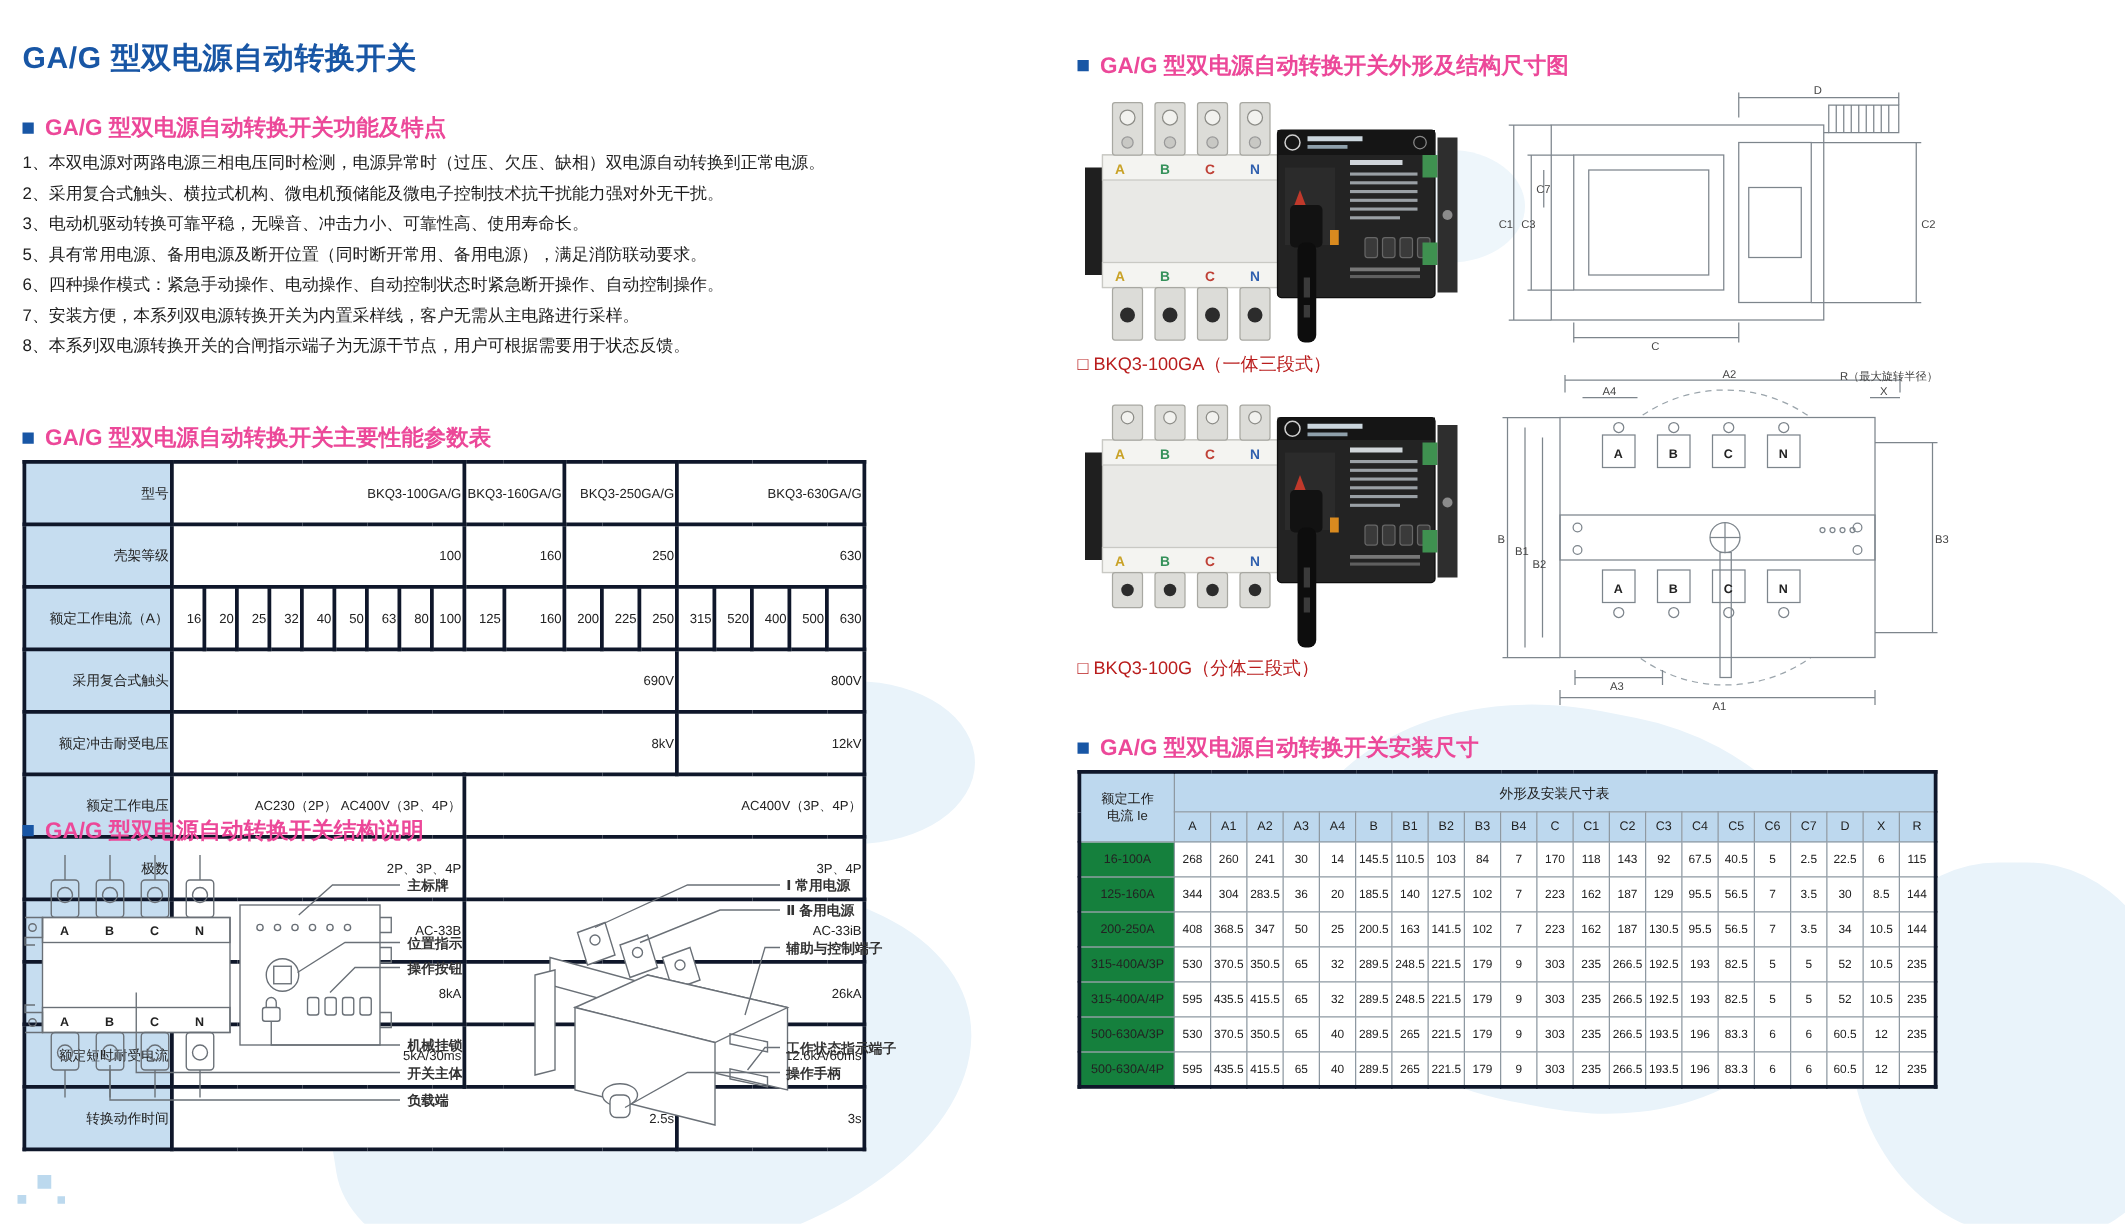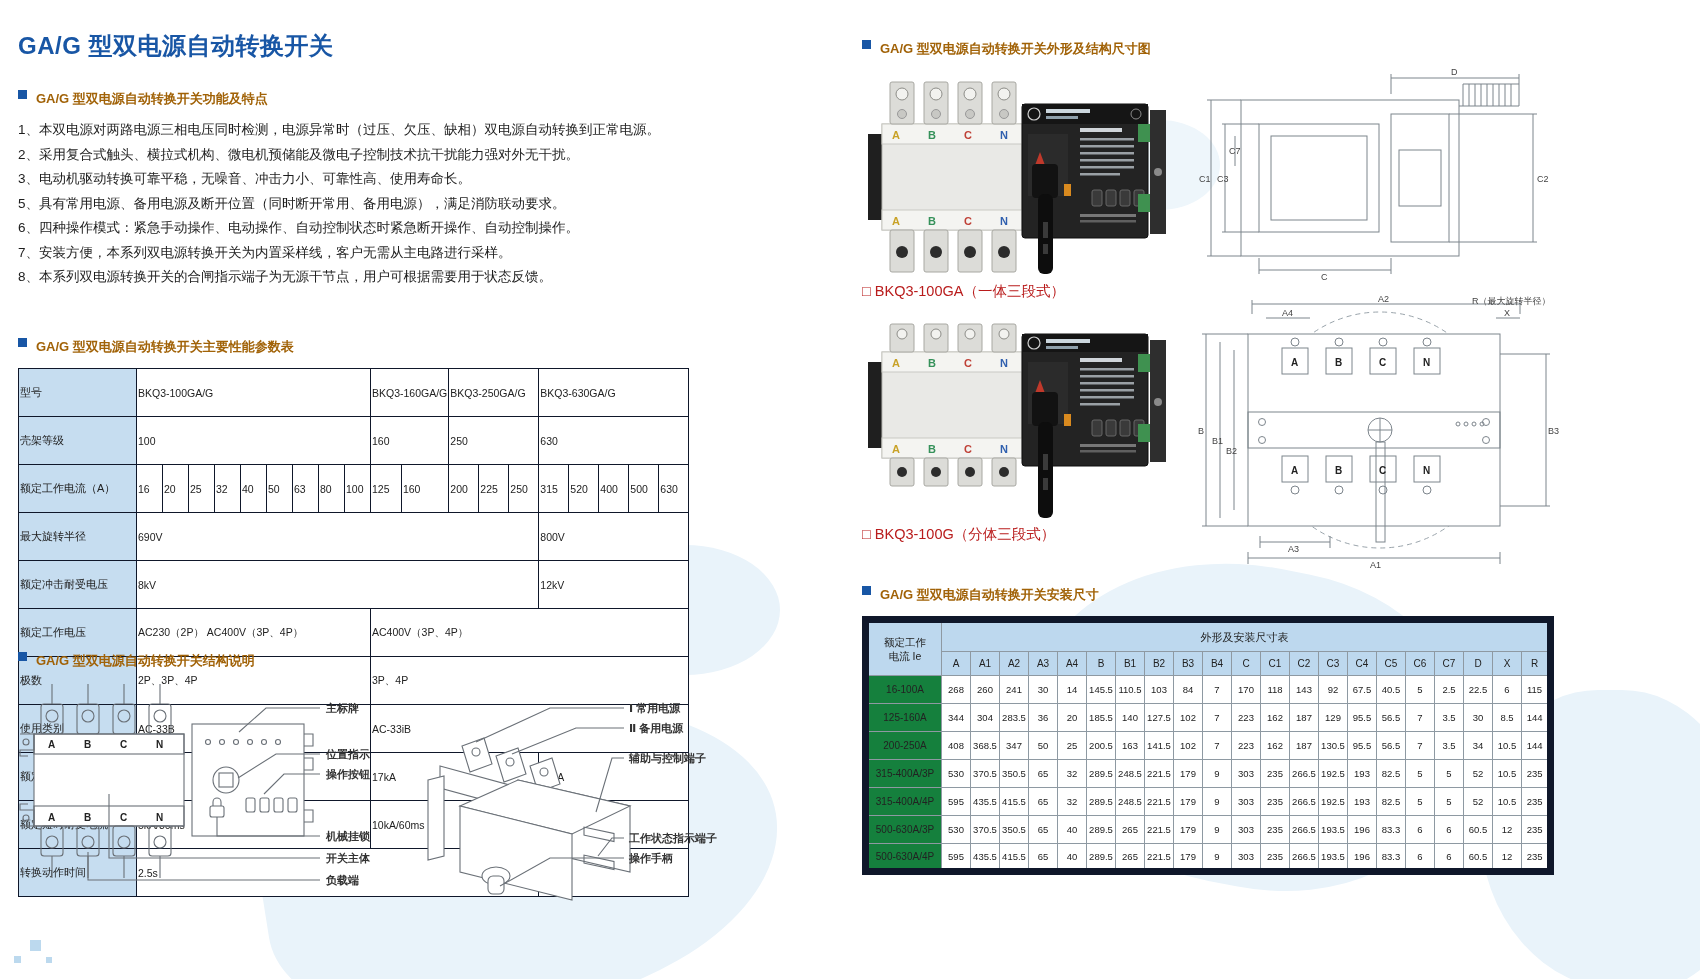--- a/index.html
+++ b/index.html
@@ -22,7 +22,7 @@
   .sq3{left:46px;top:957px;width:6px;height:6px}
 
   .title{left:18px;top:30px;font-size:24px;font-weight:bold;color:#1856a5;letter-spacing:.5px}
-  .sec-h{display:flex;align-items:flex-start;font-size:13px;font-weight:bold;color:#a16207;white-space:nowrap}
+  .sec-h{display:flex;align-items:center;font-size:18px;font-weight:bold;color:#ec4899;white-space:nowrap}
   .sec-h .bullet{width:9px;height:9px;background:#1856a5;display:inline-block;margin-right:9px;flex:none}
 
   .features{left:18px;top:118px;width:690px}

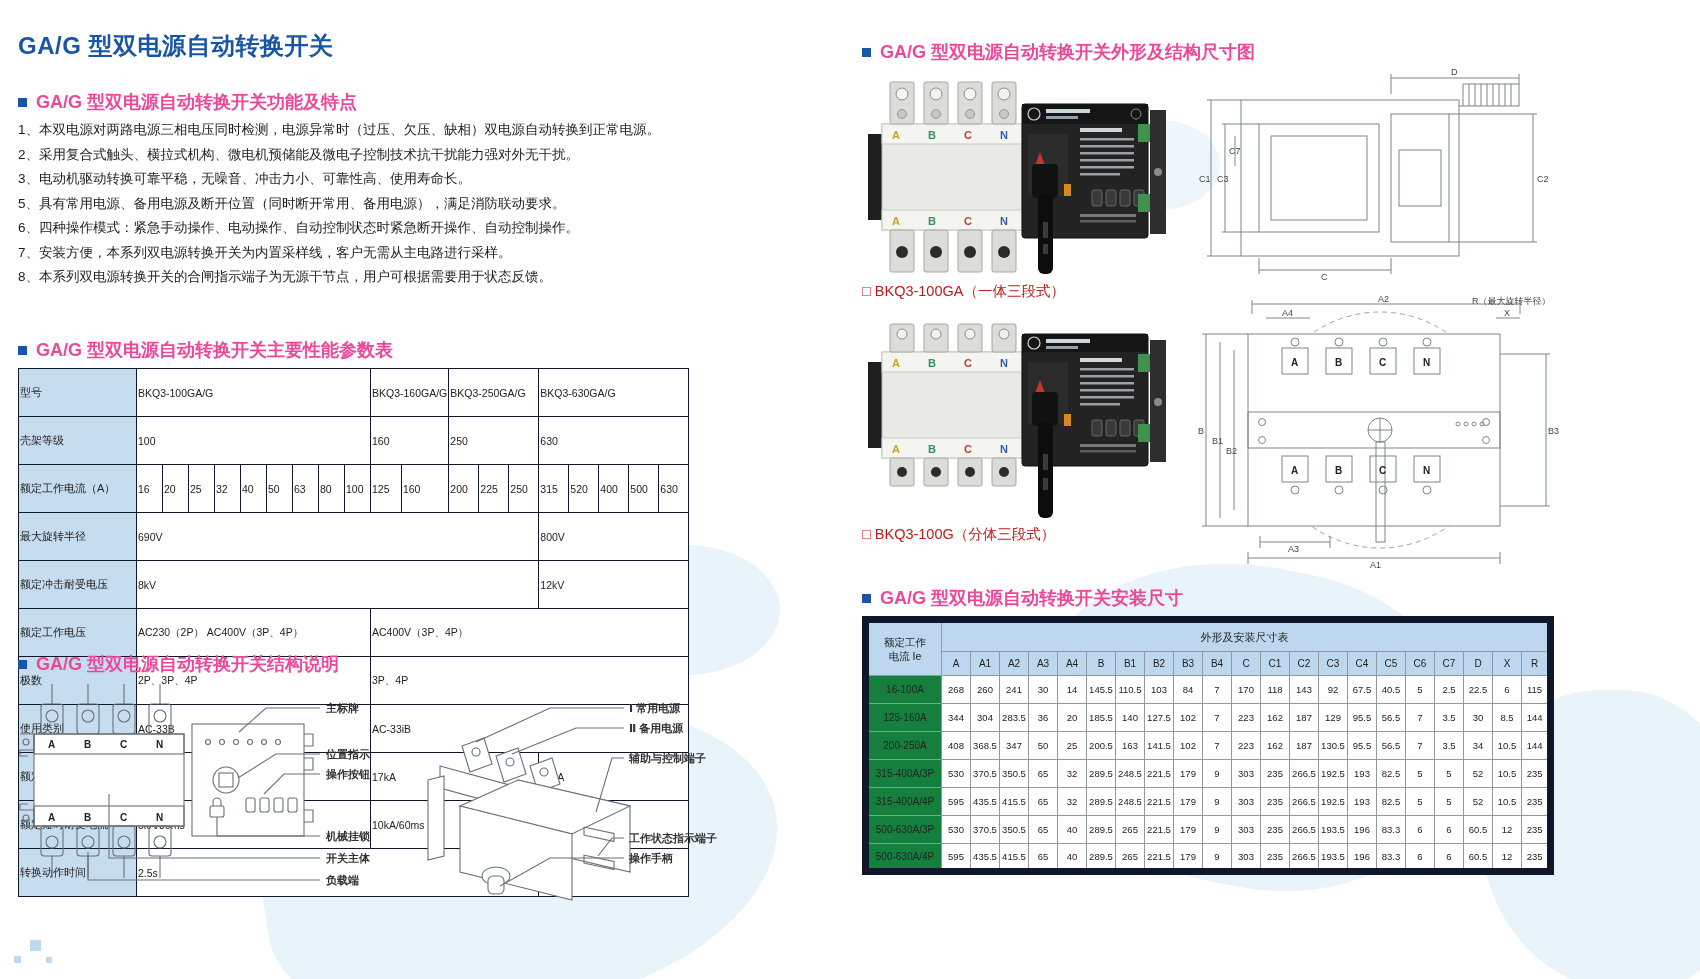--- a/index.html
+++ b/index.html
@@ -30,7 +30,7 @@
 
   table{border-collapse:collapse;background:#fff}
   .ptable{left:18px;top:368px;font-size:10.5px;border:1px solid #5c6a75}
-  .ptable td{border:1px solid #0f172a;text-align:left;height:22px;padding:16px 1px;white-space:nowrap;background:#fff}
+  .ptable td{border:3px solid #0f172a;text-align:right;height:22px;padding:16px 1px;white-space:nowrap;background:#fff}
   .ptable td.rl{background:#c6ddf0;font-size:11px}
   .itable{left:862px;top:616px;font-size:9.5px;border:7px solid #0f172a;table-layout:fixed}
   .itable td{border:1px solid #8e99a2;text-align:center;white-space:nowrap;background:#fff;height:28px}

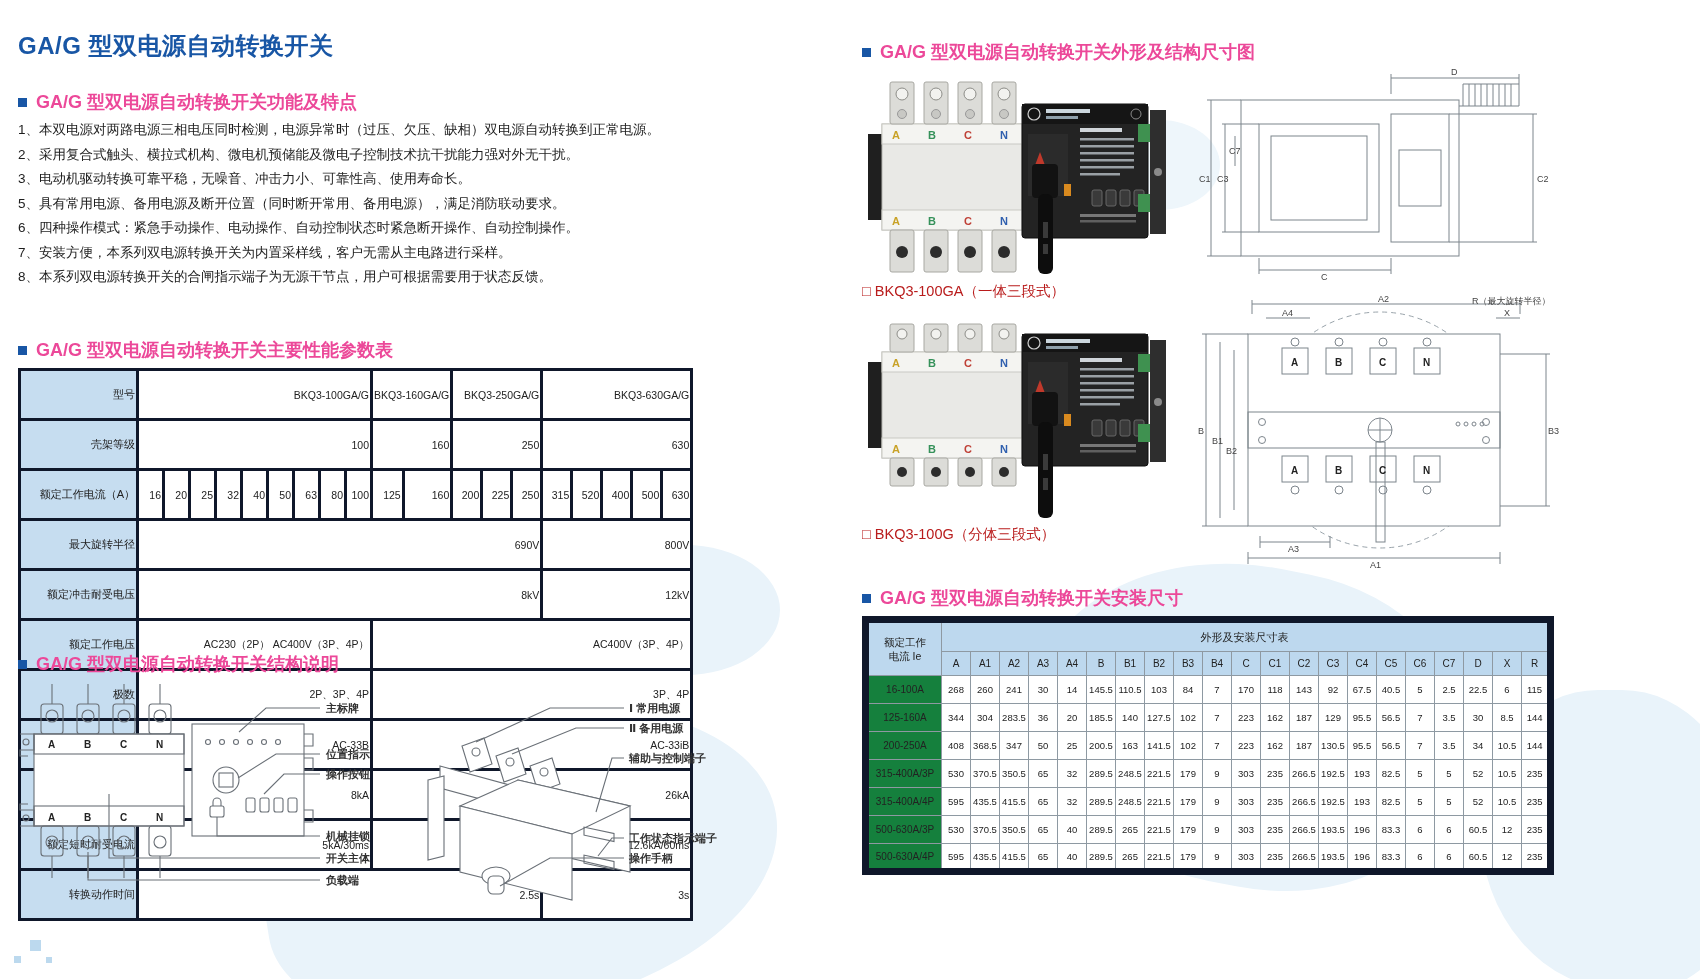--- a/index.html
+++ b/index.html
@@ -141,7 +141,7 @@
         <td colspan="1">630</td>
       </tr>
       <tr>
-        <td class="rl">最大旋转半径</td>
+        <td class="rl">采用复合式触头</td>
         <td colspan="14">690V</td>
         <td colspan="5">800V</td>
       </tr>

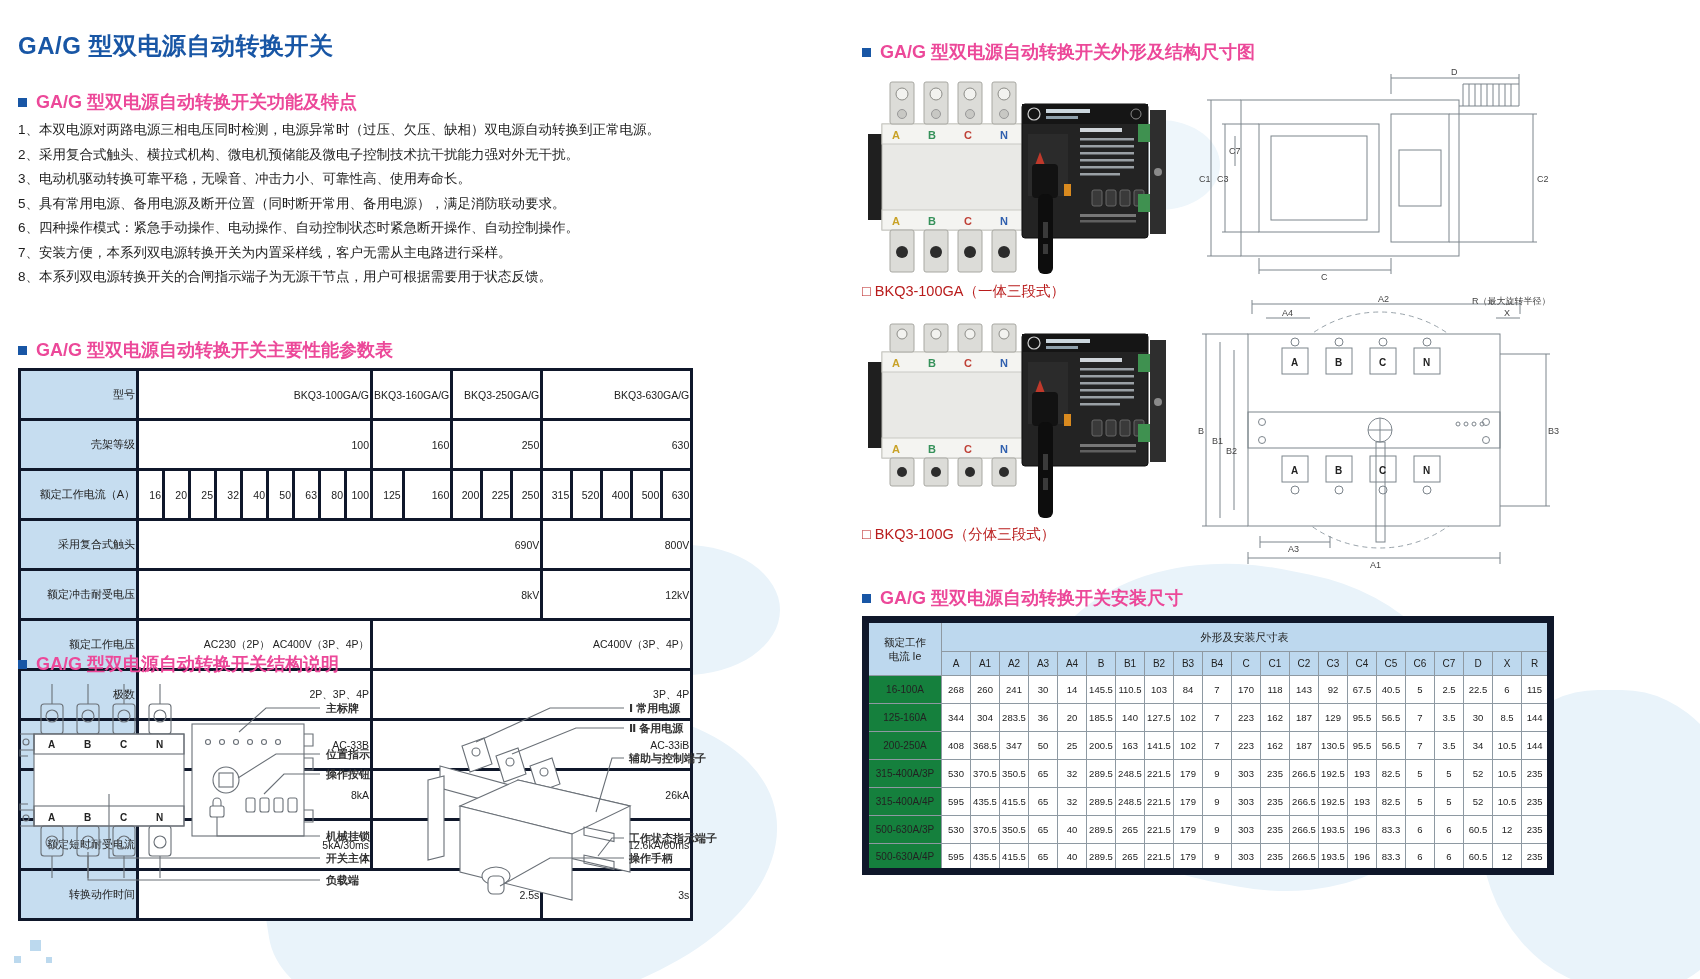--- a/index.html
+++ b/index.html
@@ -32,7 +32,7 @@
   .ptable{left:18px;top:368px;font-size:10.5px;border:1px solid #5c6a75}
   .ptable td{border:3px solid #0f172a;text-align:right;height:22px;padding:16px 1px;white-space:nowrap;background:#fff}
   .ptable td.rl{background:#c6ddf0;font-size:11px}
-  .itable{left:862px;top:616px;font-size:9.5px;border:7px solid #0f172a;table-layout:fixed}
+  .itable{left:862px;top:616px;font-size:9.5px;border:3px solid #0f172a;table-layout:fixed}
   .itable td{border:1px solid #8e99a2;text-align:center;white-space:nowrap;background:#fff;height:28px}
   .itable td.corner{background:#bdd8ee;font-size:10.5px;line-height:14px}
   .itable td.gh{background:#bdd8ee;height:32px;font-size:11px}

